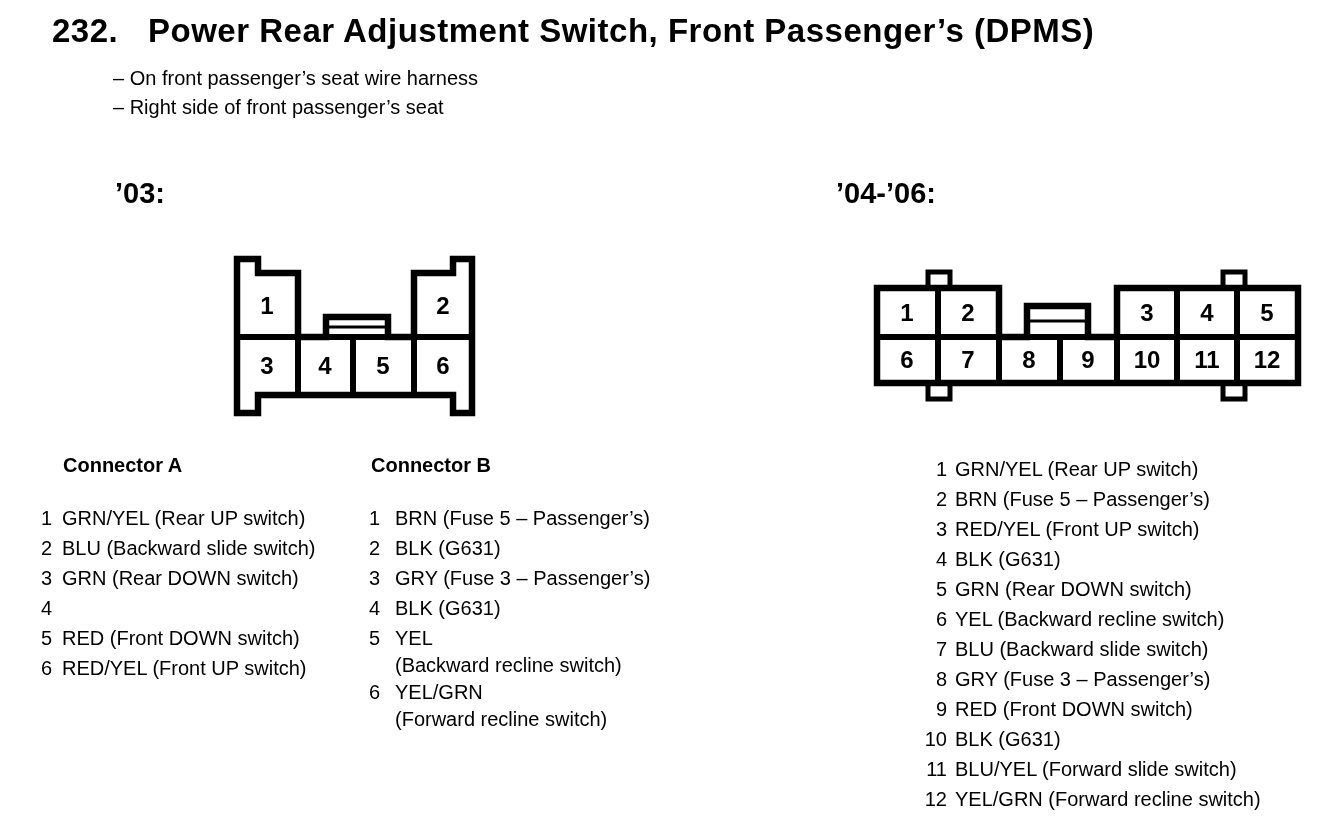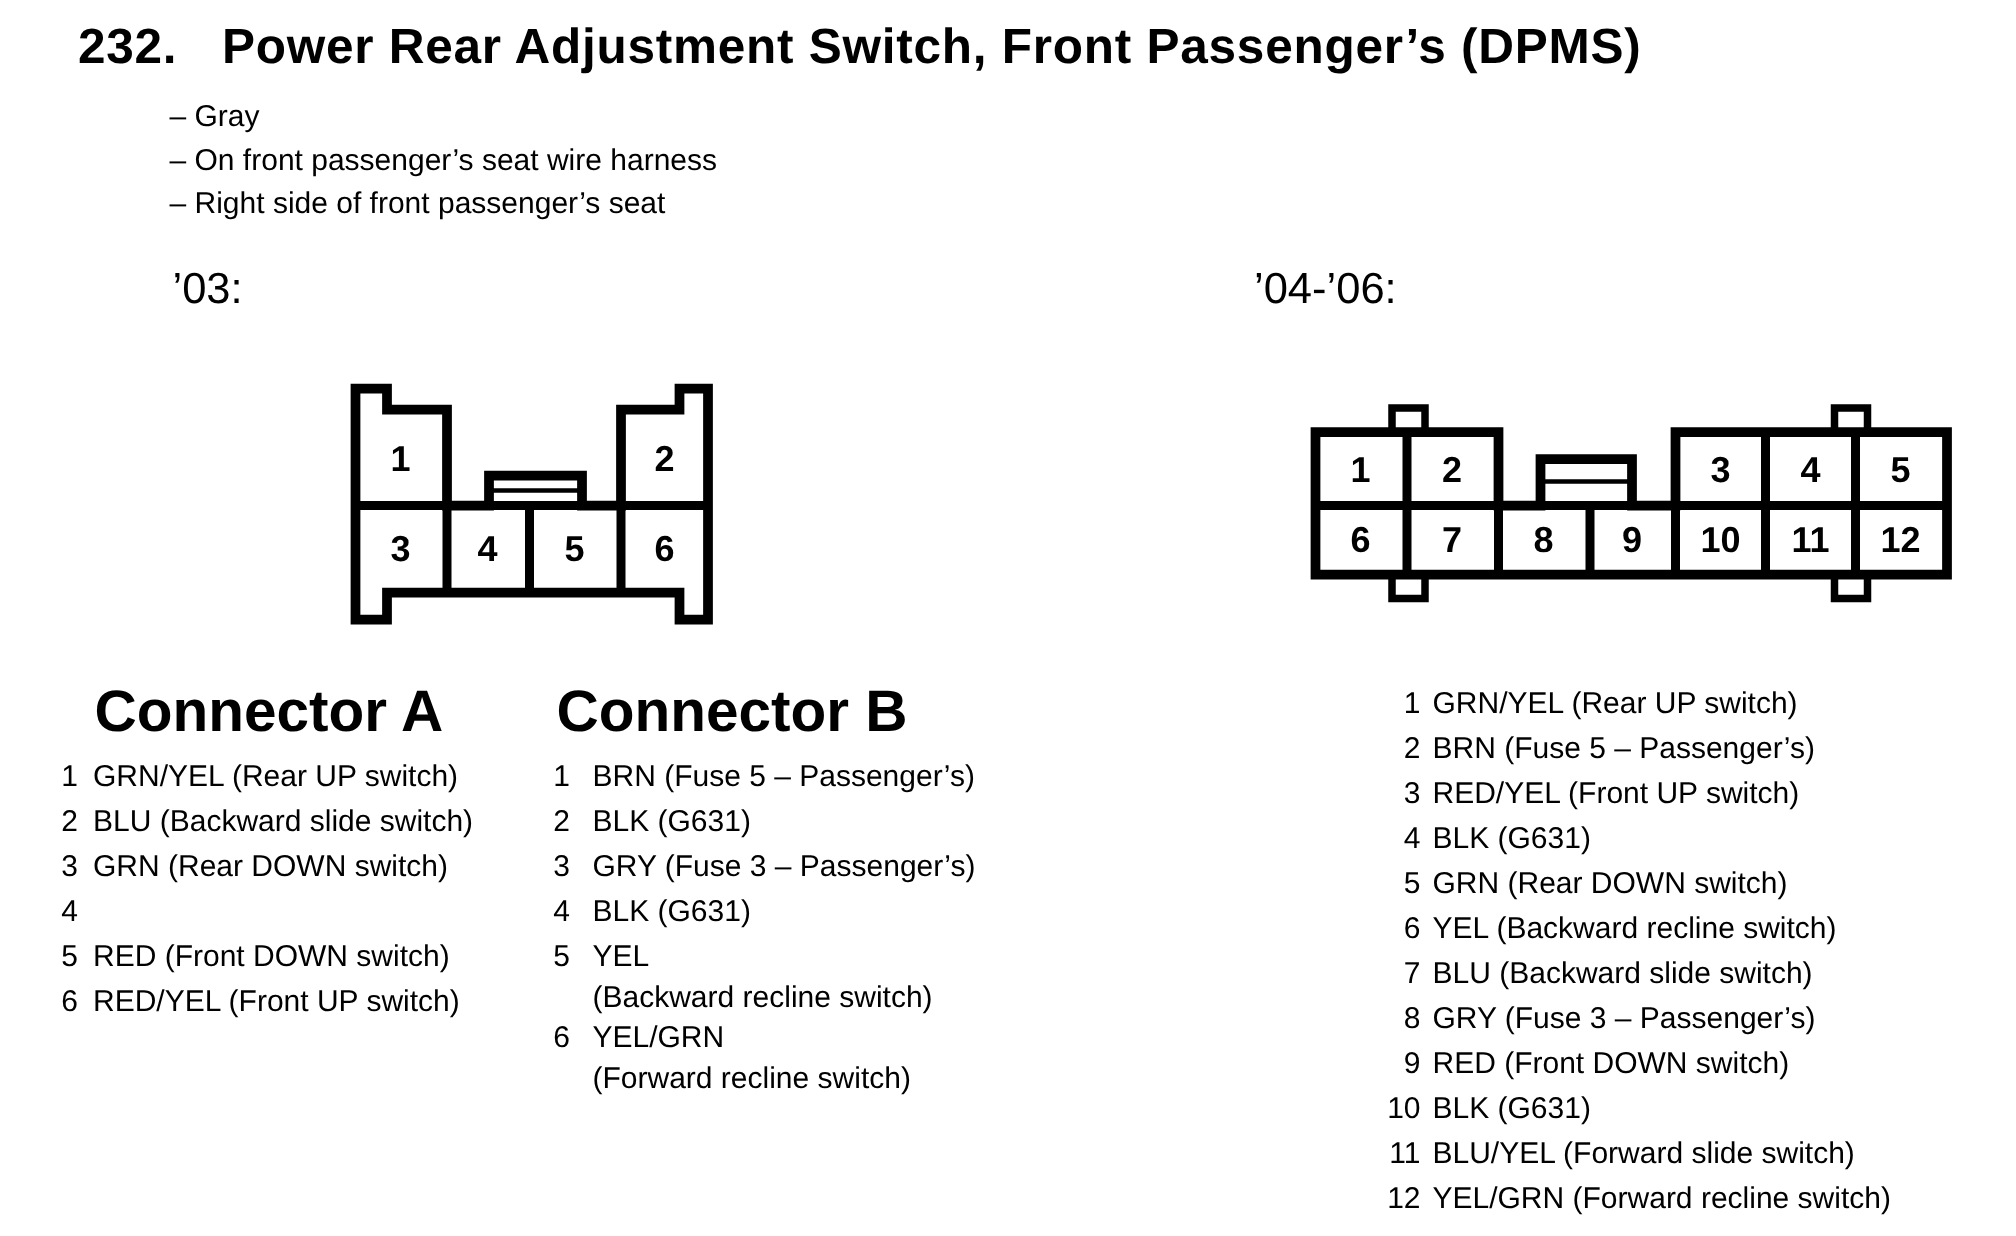--- a/index.html
+++ b/index.html
@@ -58,7 +58,6 @@
 </div>
 
 <div class="abs" id="notes">
-  <div>– Gray</div>
   <div>– On front passenger’s seat wire harness</div>
   <div>– Right side of front passenger’s seat</div>
 </div>

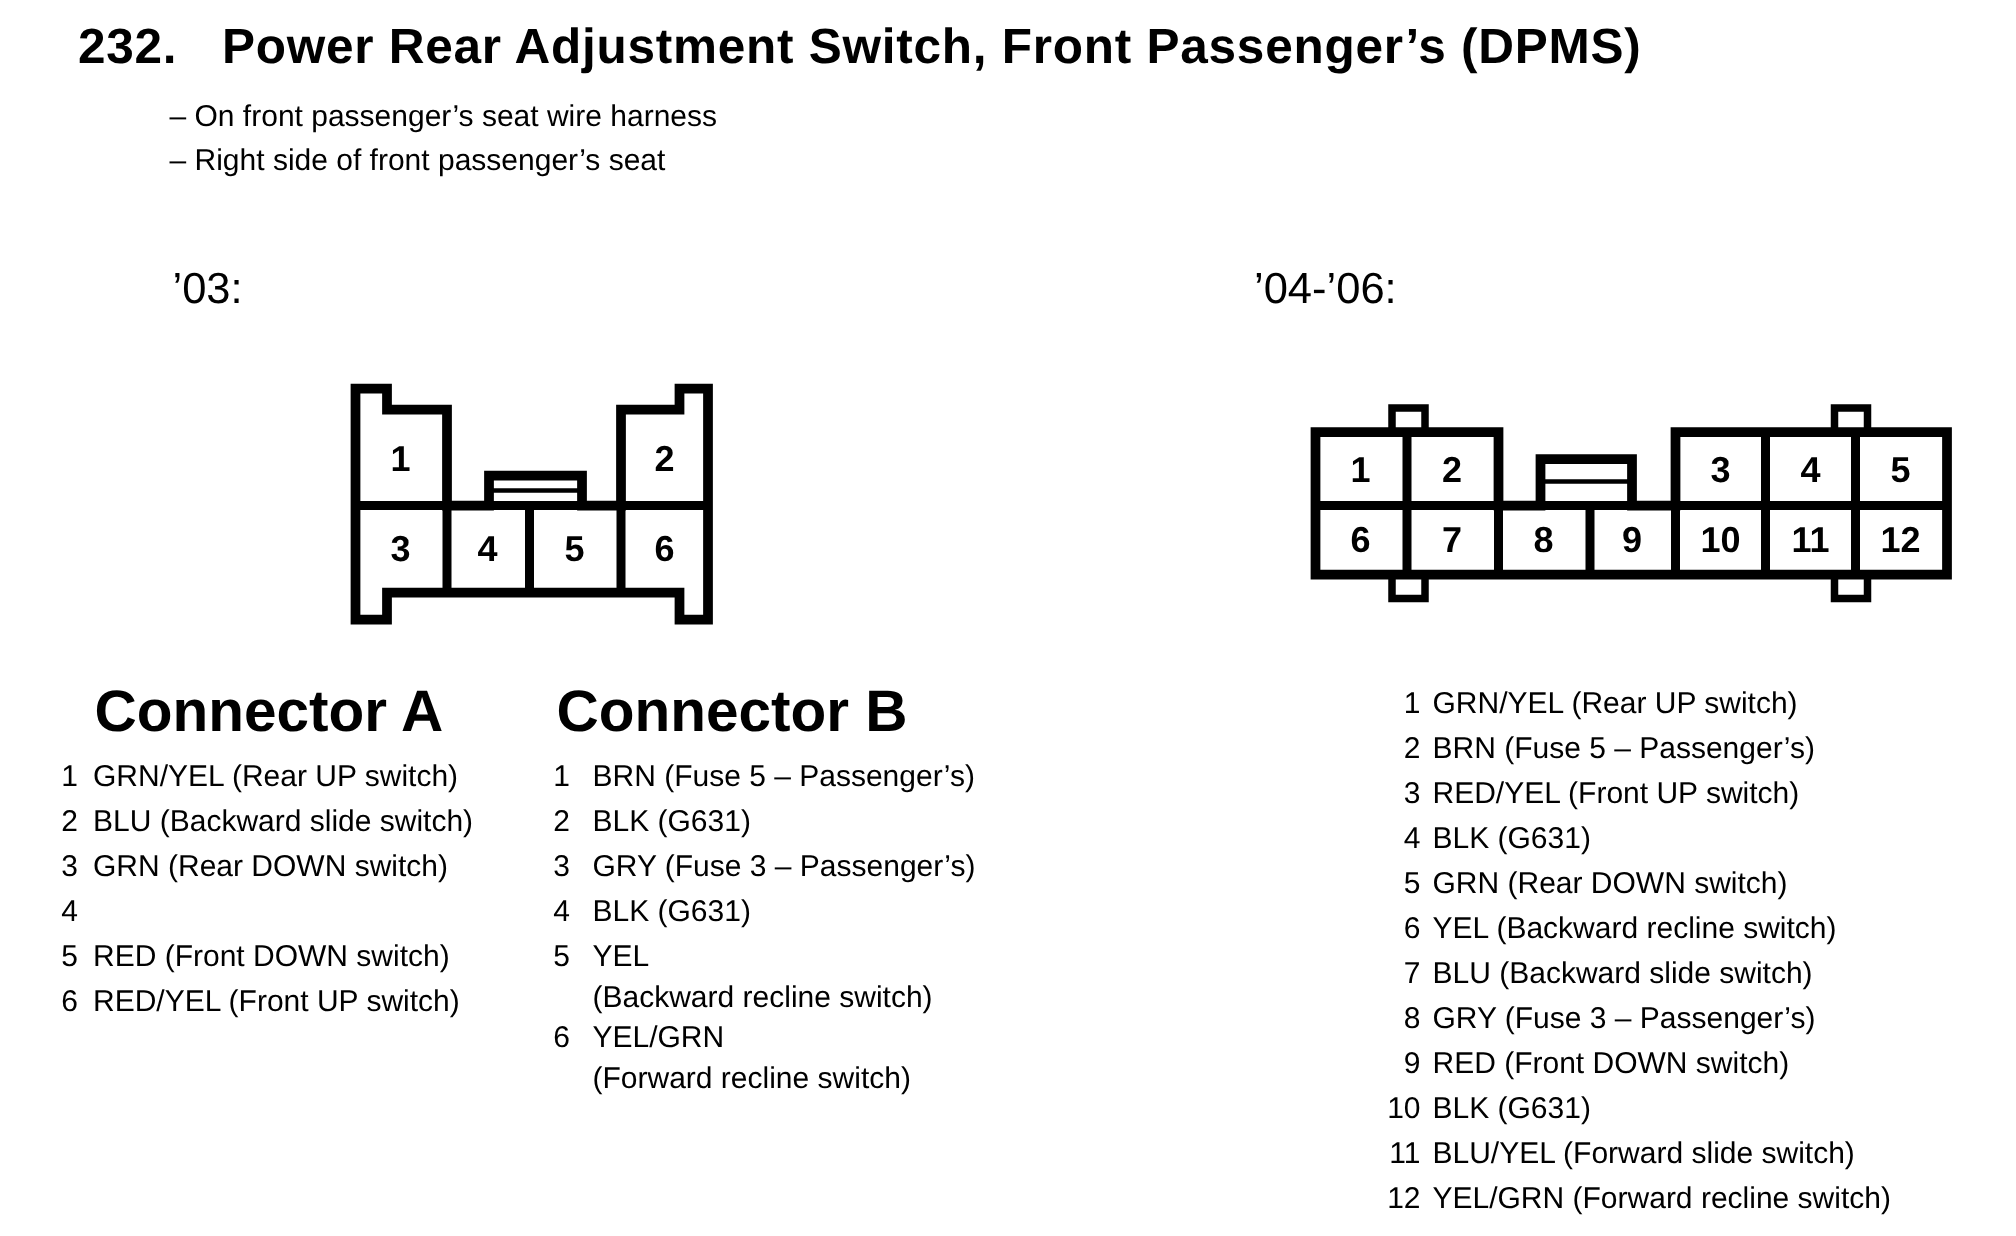--- a/index.html
+++ b/index.html
@@ -19,7 +19,7 @@
   #notes{left:113px;top:64px;font-size:20px;line-height:29px;white-space:nowrap;}
 
   
-  .year-label{font-size:29px;font-weight:normal;line-height:1;white-space:nowrap;}
+  .year-label{font-size:29px;font-weight:bold;line-height:1;white-space:nowrap;}
   #label03{left:115px;top:179px;}
   #label0406{left:836px;top:179px;}
 

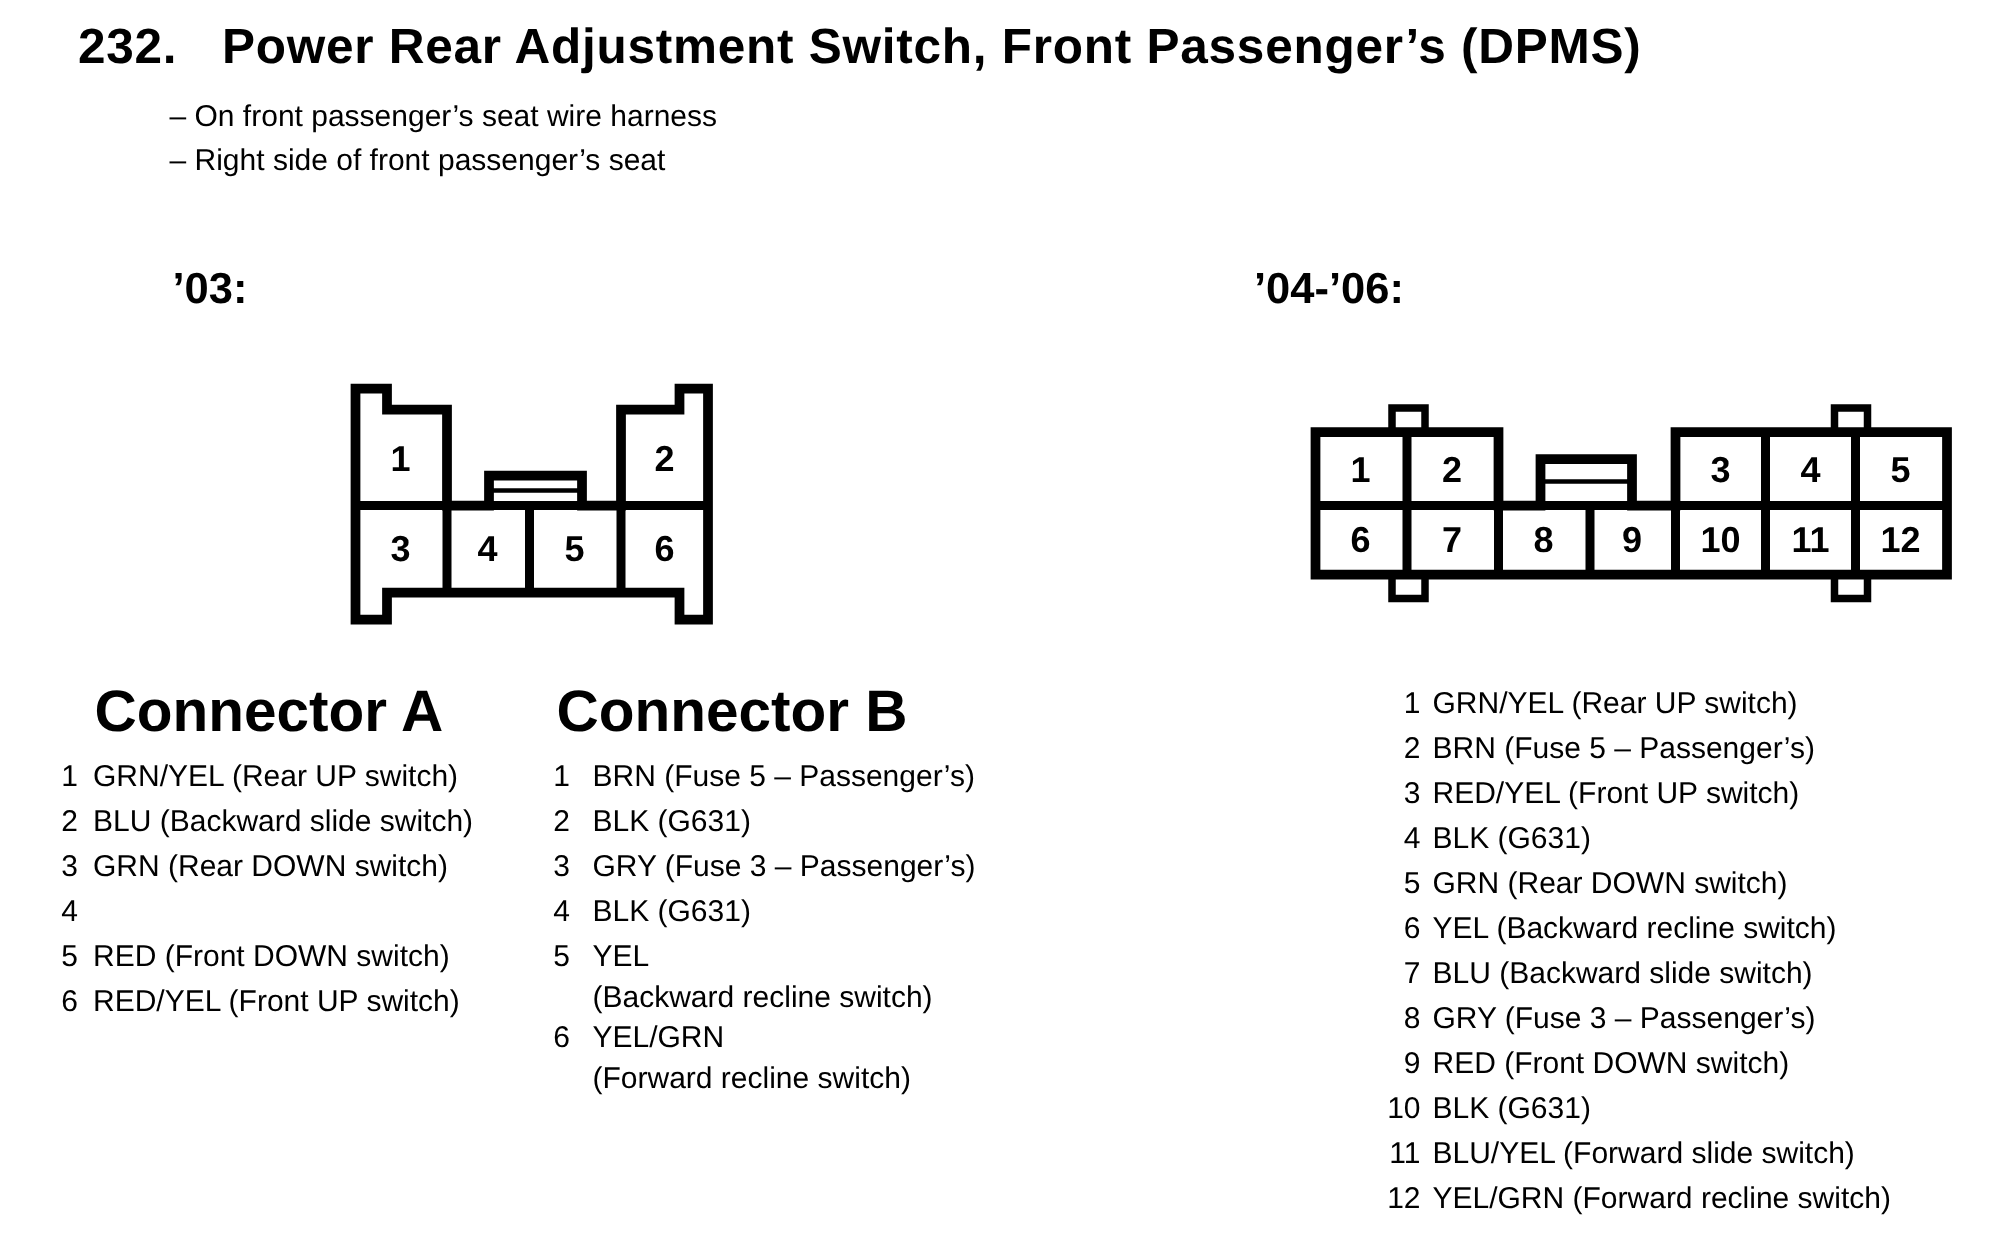--- a/index.html
+++ b/index.html
@@ -24,7 +24,7 @@
   #label0406{left:836px;top:179px;}
 
   
-  .conn-heading{font-size:39px;font-weight:bold;line-height:1;white-space:nowrap;}
+  .conn-heading{font-size:20px;font-weight:bold;line-height:1;white-space:nowrap;}
   #headingA{left:63px;top:455px;}
   #headingB{left:371px;top:455px;}
 

